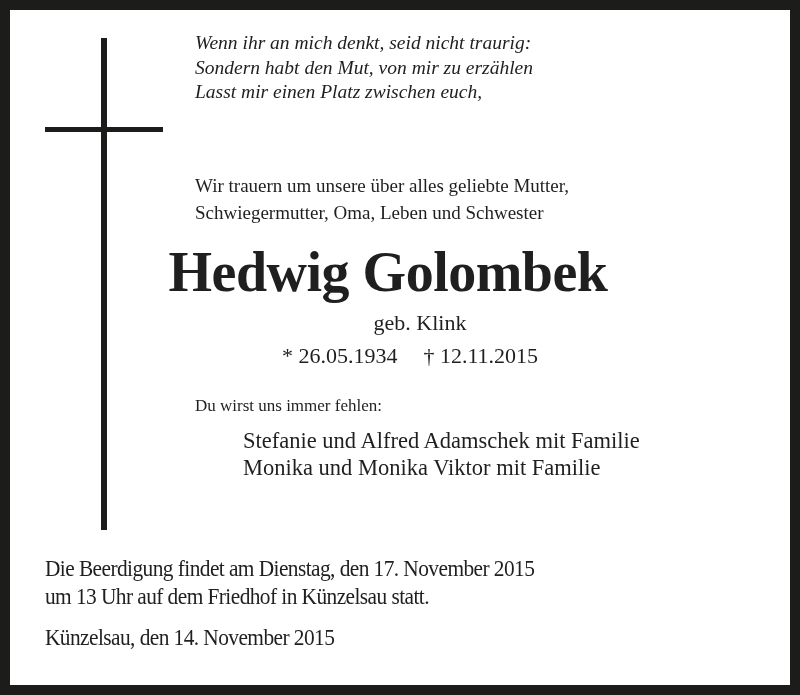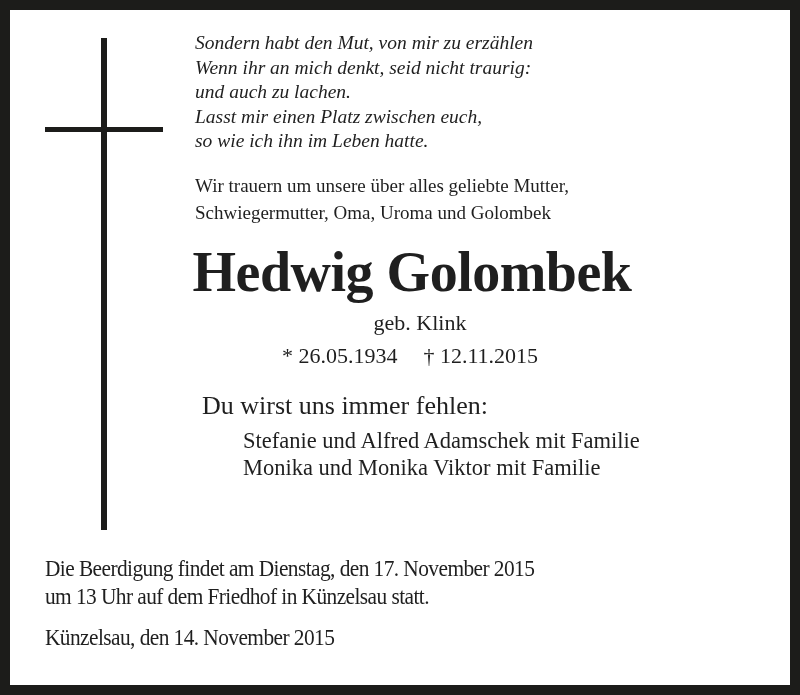--- a/index.html
+++ b/index.html
@@ -30,8 +30,8 @@
   </div>
 
   <div class="t poem">
+    <div>Wenn ihr an mich denkt, seid nicht traurig:</div>
     <div>Sondern habt den Mut, von mir zu erzählen</div>
-    <div>Wenn ihr an mich denkt, seid nicht traurig:</div>
     <div>und auch zu lachen.</div>
     <div>Lasst mir einen Platz zwischen euch,</div>
     <div>so wie ich ihn im Leben hatte.</div>

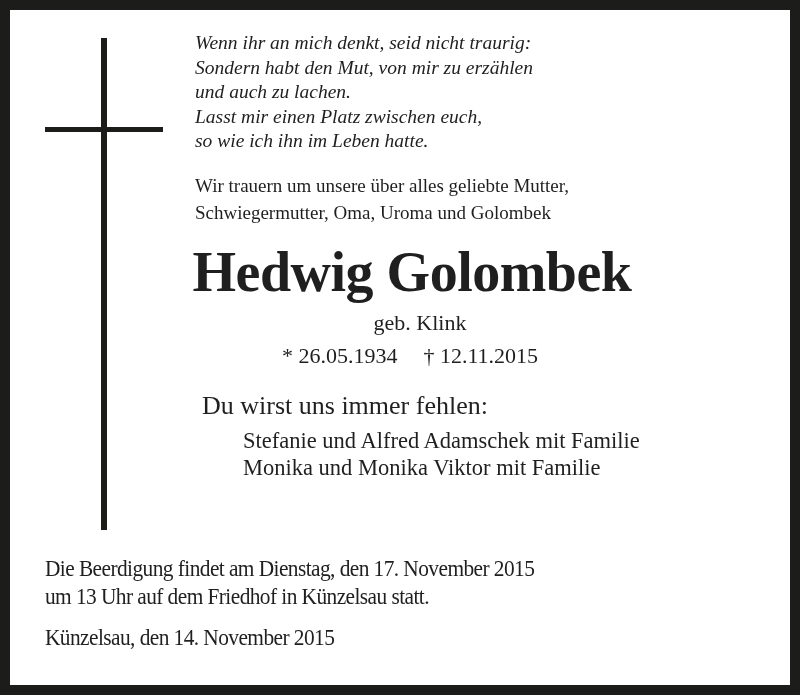--- a/index.html
+++ b/index.html
@@ -32,7 +32,6 @@
   <div class="t poem">
     <div>Wenn ihr an mich denkt, seid nicht traurig:</div>
     <div>Sondern habt den Mut, von mir zu erzählen</div>
-    <div>und auch zu lachen.</div>
     <div>Lasst mir einen Platz zwischen euch,</div>
     <div>so wie ich ihn im Leben hatte.</div>
   </div>

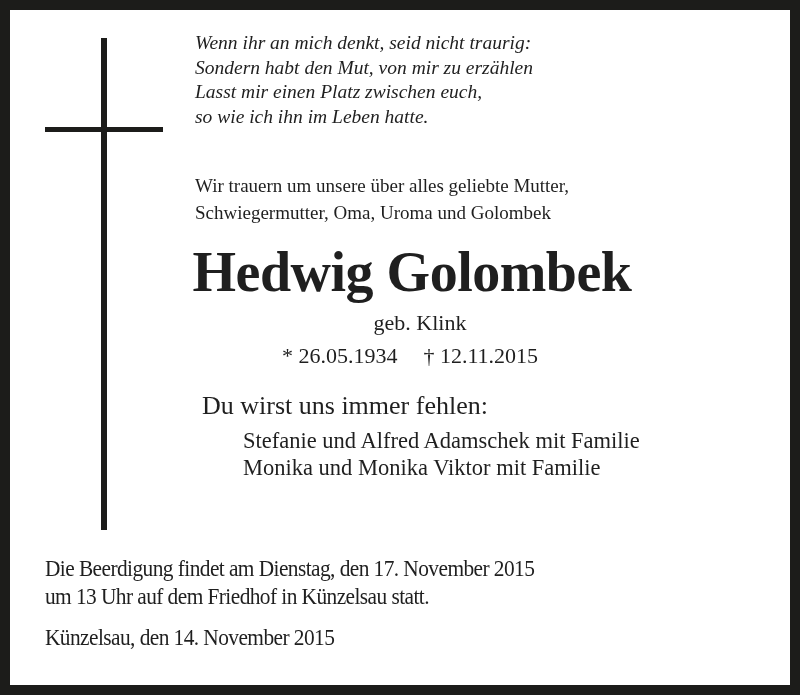--- a/index.html
+++ b/index.html
@@ -33,7 +33,6 @@
     <div>Wenn ihr an mich denkt, seid nicht traurig:</div>
     <div>Sondern habt den Mut, von mir zu erzählen</div>
     <div>Lasst mir einen Platz zwischen euch,</div>
-    <div>so wie ich ihn im Leben hatte.</div>
   </div>
 
   <div class="t intro">

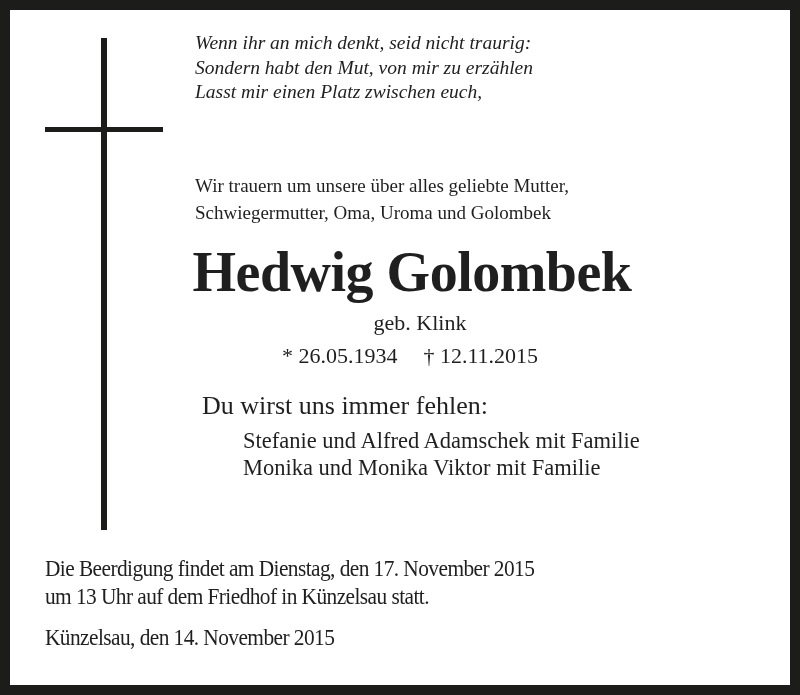--- a/index.html
+++ b/index.html
@@ -37,7 +37,7 @@
 
   <div class="t intro">
     <div>Wir trauern um unsere über alles geliebte Mutter,</div>
-    <div>Schwiegermutter, Oma, Uroma und Golombek</div>
+    <div>Schwiegermutter, Oma, Leben und Schwester</div>
   </div>
 
   <div class="t name">Hedwig Golombek</div>

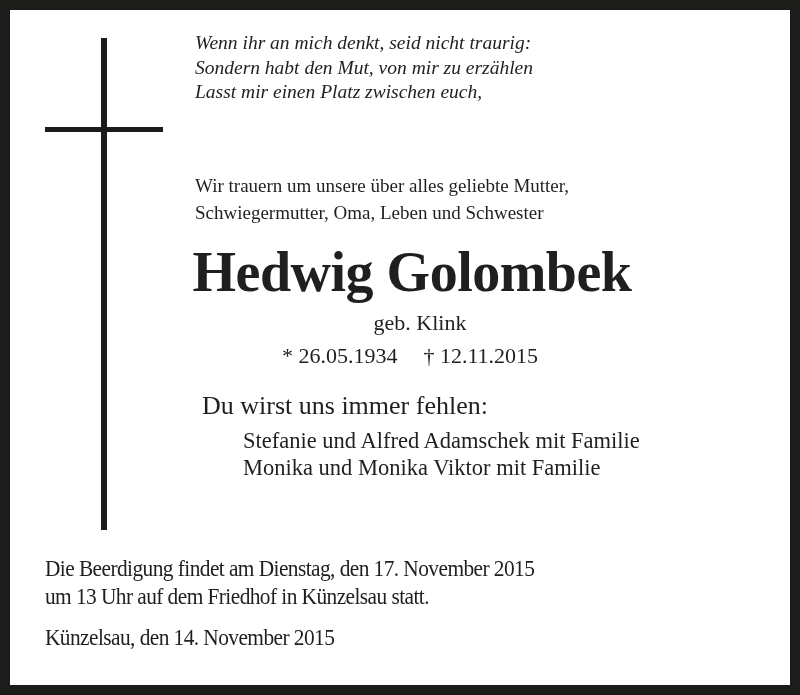--- a/index.html
+++ b/index.html
@@ -10,7 +10,7 @@
   .t { position: absolute; font-family: "DejaVu Serif", "Liberation Serif", serif; color: #1f1f1f; white-space: nowrap; }
   .poem { left: 185px; top: 21px; font-family: "Liberation Serif", serif; font-style: italic; font-size: 19.5px; line-height: 24.5px; }
   .intro { left: 185px; top: 162px; font-family: "Liberation Serif", serif; font-size: 19px; line-height: 27px; }
-  .name { left: 0; width: 700px; top: 232px; text-align: center; font-family: "Liberation Serif", serif; font-weight: bold; font-size: 56px; line-height: 60px; letter-spacing: -0.5px; padding-left: 52px; }
+  .name { left: 0; width: 700px; top: 232px; text-align: center; font-family: "Liberation Serif", serif; font-weight: bold; font-size: 56px; line-height: 60px; letter-spacing: -0.5px; padding-left: 28px; }
   .nee { left: 0; width: 780px; top: 300px; text-align: center; font-family: "Liberation Serif", serif; font-size: 22px; line-height: 26px; padding-left: 20px; }
   .dates { left: 0; width: 780px; top: 333px; text-align: center; font-family: "Liberation Serif", serif; font-size: 22px; line-height: 26px; padding-left: 10px; }
   .dates .gap { display: inline-block; width: 26px; }

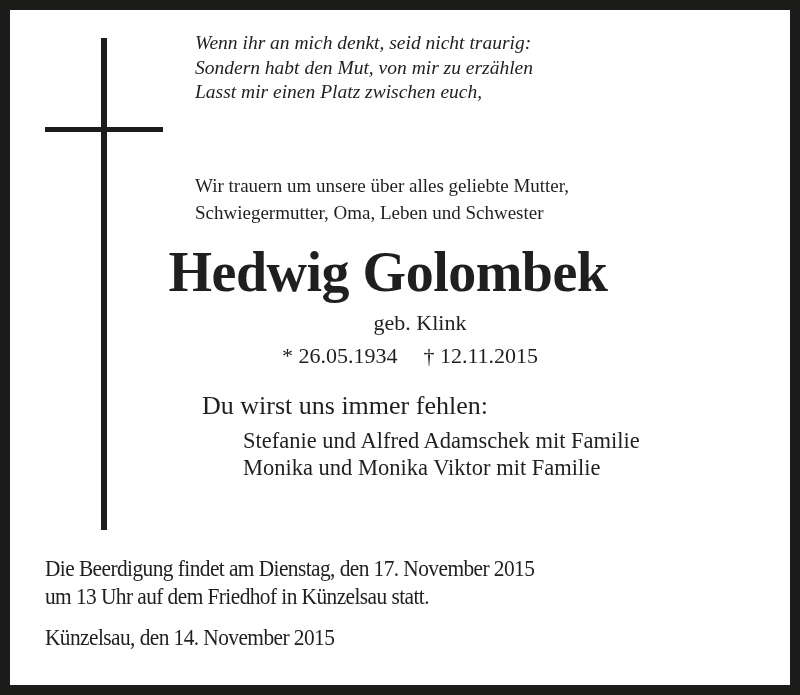--- a/index.html
+++ b/index.html
@@ -14,7 +14,7 @@
   .nee { left: 0; width: 780px; top: 300px; text-align: center; font-family: "Liberation Serif", serif; font-size: 22px; line-height: 26px; padding-left: 20px; }
   .dates { left: 0; width: 780px; top: 333px; text-align: center; font-family: "Liberation Serif", serif; font-size: 22px; line-height: 26px; padding-left: 10px; }
   .dates .gap { display: inline-block; width: 26px; }
-  .missing { left: 192px; top: 382px; font-family: "Liberation Serif", serif; font-size: 26px; line-height: 27px; }
+  .missing { left: 185px; top: 382px; font-family: "Liberation Serif", serif; font-size: 17px; line-height: 27px; }
   .mourners { left: 185px; top: 417px; font-family: "Liberation Serif", serif; font-size: 22.5px; line-height: 27px; }
   .mourners div { height: 27px; margin-left: 48px; }
   .funeral { left: 35px; top: 545px; font-family: "Liberation Serif", serif; font-size: 22.5px; line-height: 28px; letter-spacing: -0.6px; transform: scaleX(0.95); transform-origin: left top; }

